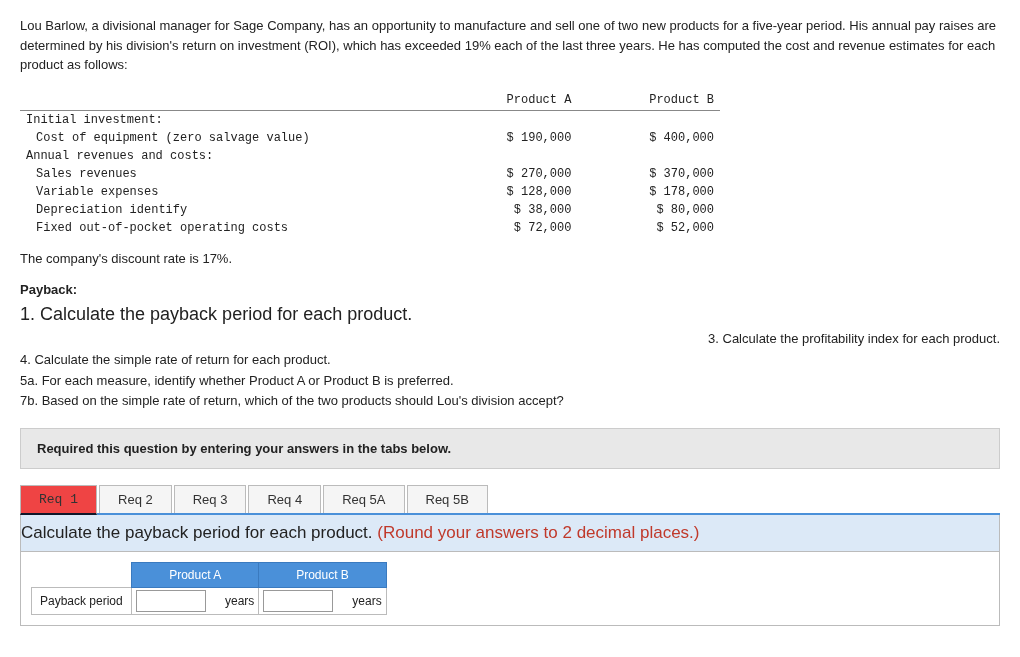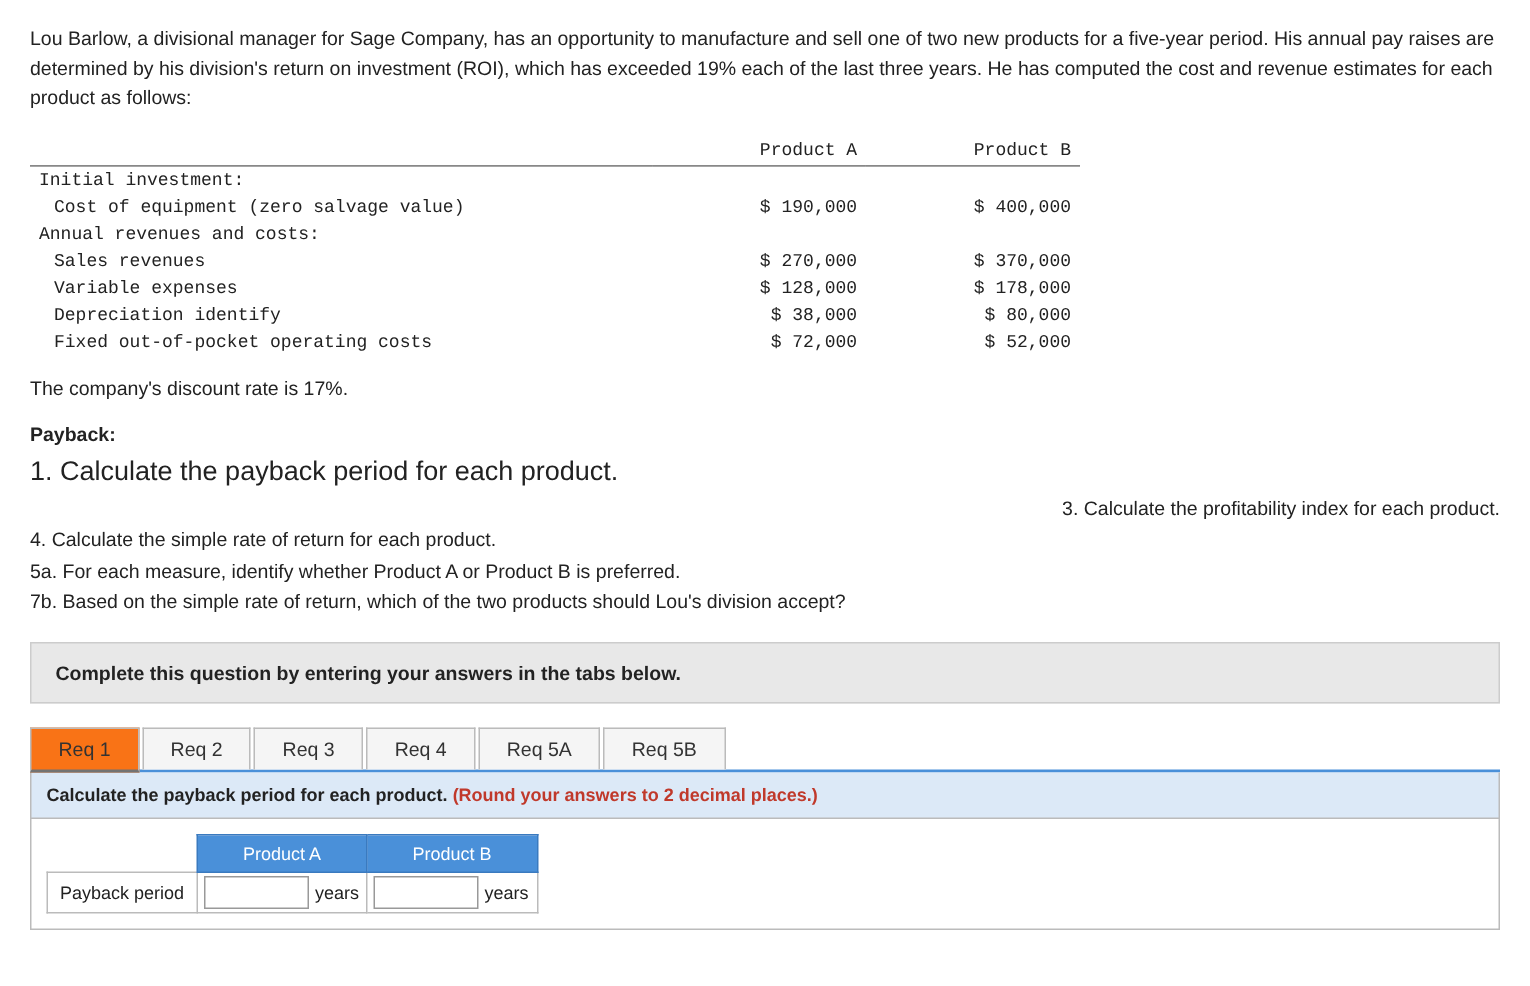--- a/index.html
+++ b/index.html
@@ -224,7 +224,7 @@
 </div>
 
 <div class="complete-banner">
-  <strong>Complete this question by entering your answers in the tabs below.</strong>
+  <strong>Required this question by entering your answers in the tabs below.</strong>
 </div>
 
 <div class="tabs-row" id="tabs-row">

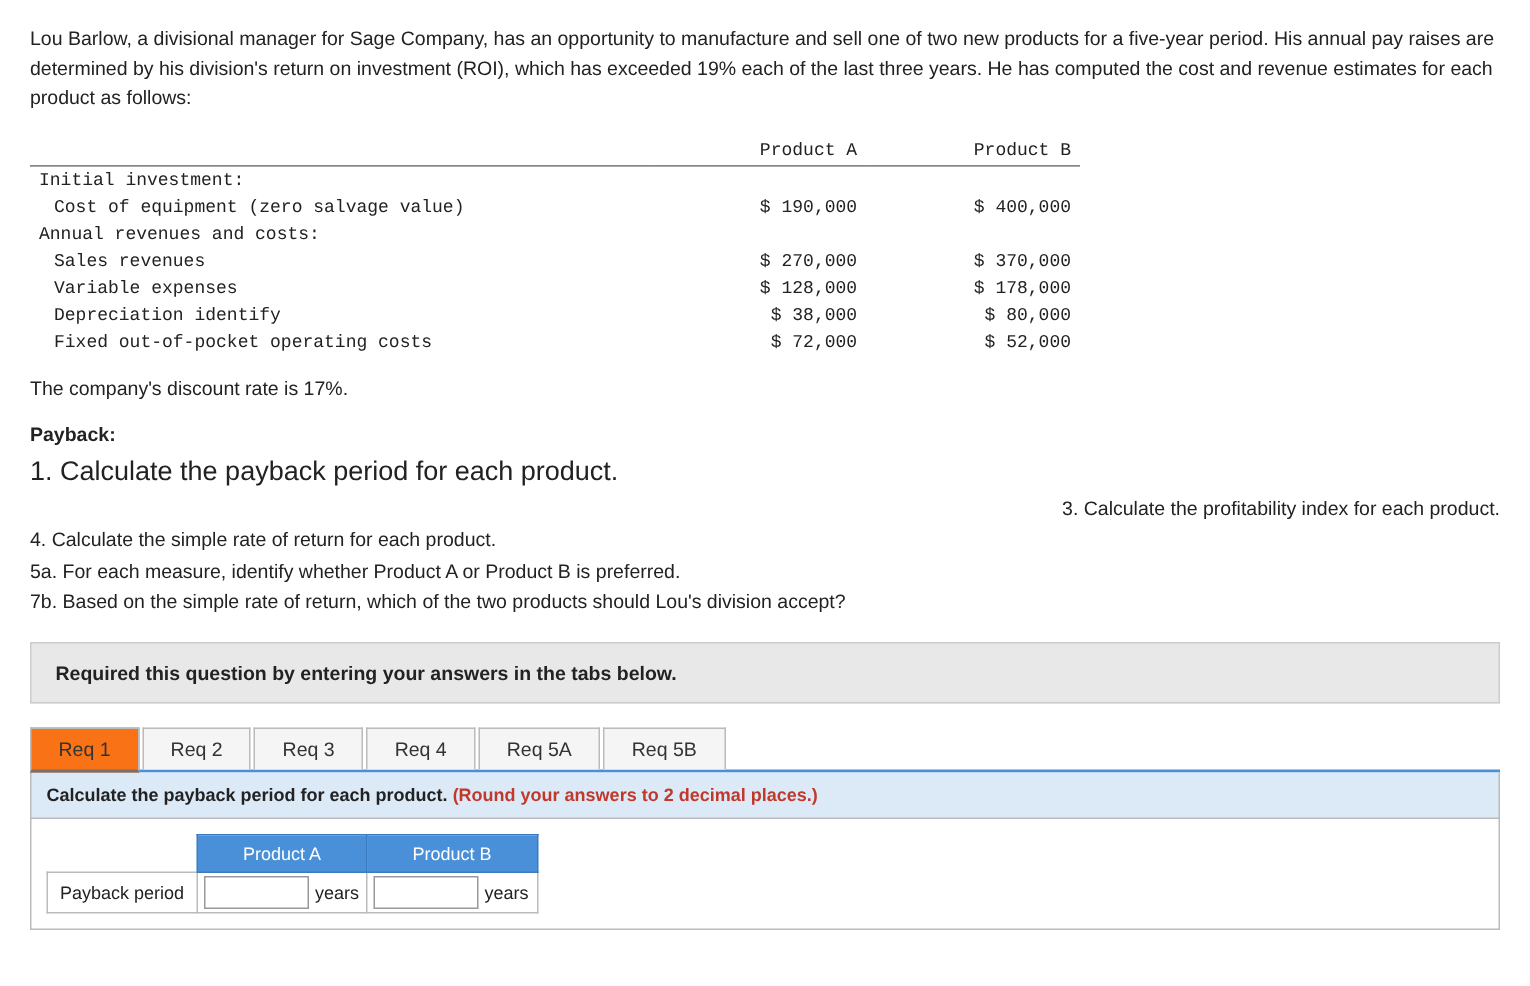--- a/index.html
+++ b/index.html
@@ -83,10 +83,11 @@
       color: #333;
     }
     .tab.active {
-      background: #f97316;
-      border-bottom: 2px solid #737373;
+      background: #ef4444;
+      border-bottom: 2px solid #0f172a;
       margin-bottom: -2px;
       font-weight: normal;
+      font-family: Liberation Mono, monospace;
     }
     .tab-content-header {
       background: #dce9f7;

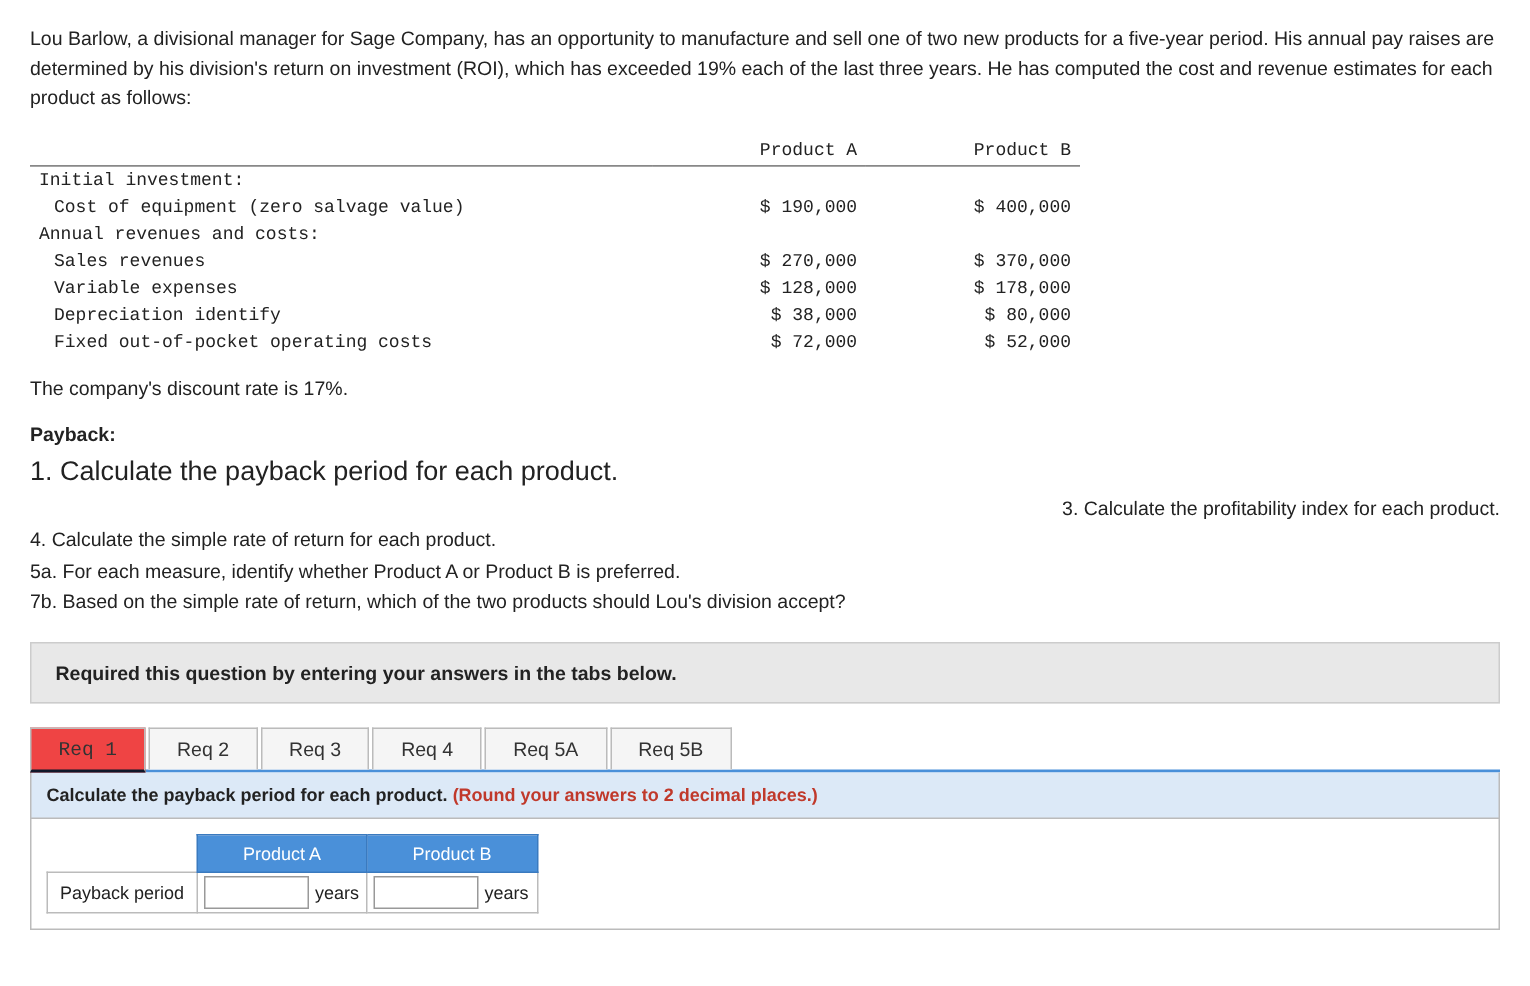--- a/index.html
+++ b/index.html
@@ -91,12 +91,11 @@
     }
     .tab-content-header {
       background: #dce9f7;
-      padding: 8px 10px;
-      font-size: 12px;
+      padding: 8px 0;
+      font-size: 17px;
       border-left: 1px solid #bbb;
       border-right: 1px solid #bbb;
       border-bottom: 1px solid #bbb;
-      font-weight: bold;
     }
     .tab-content-header .highlight {
       color: #c0392b;

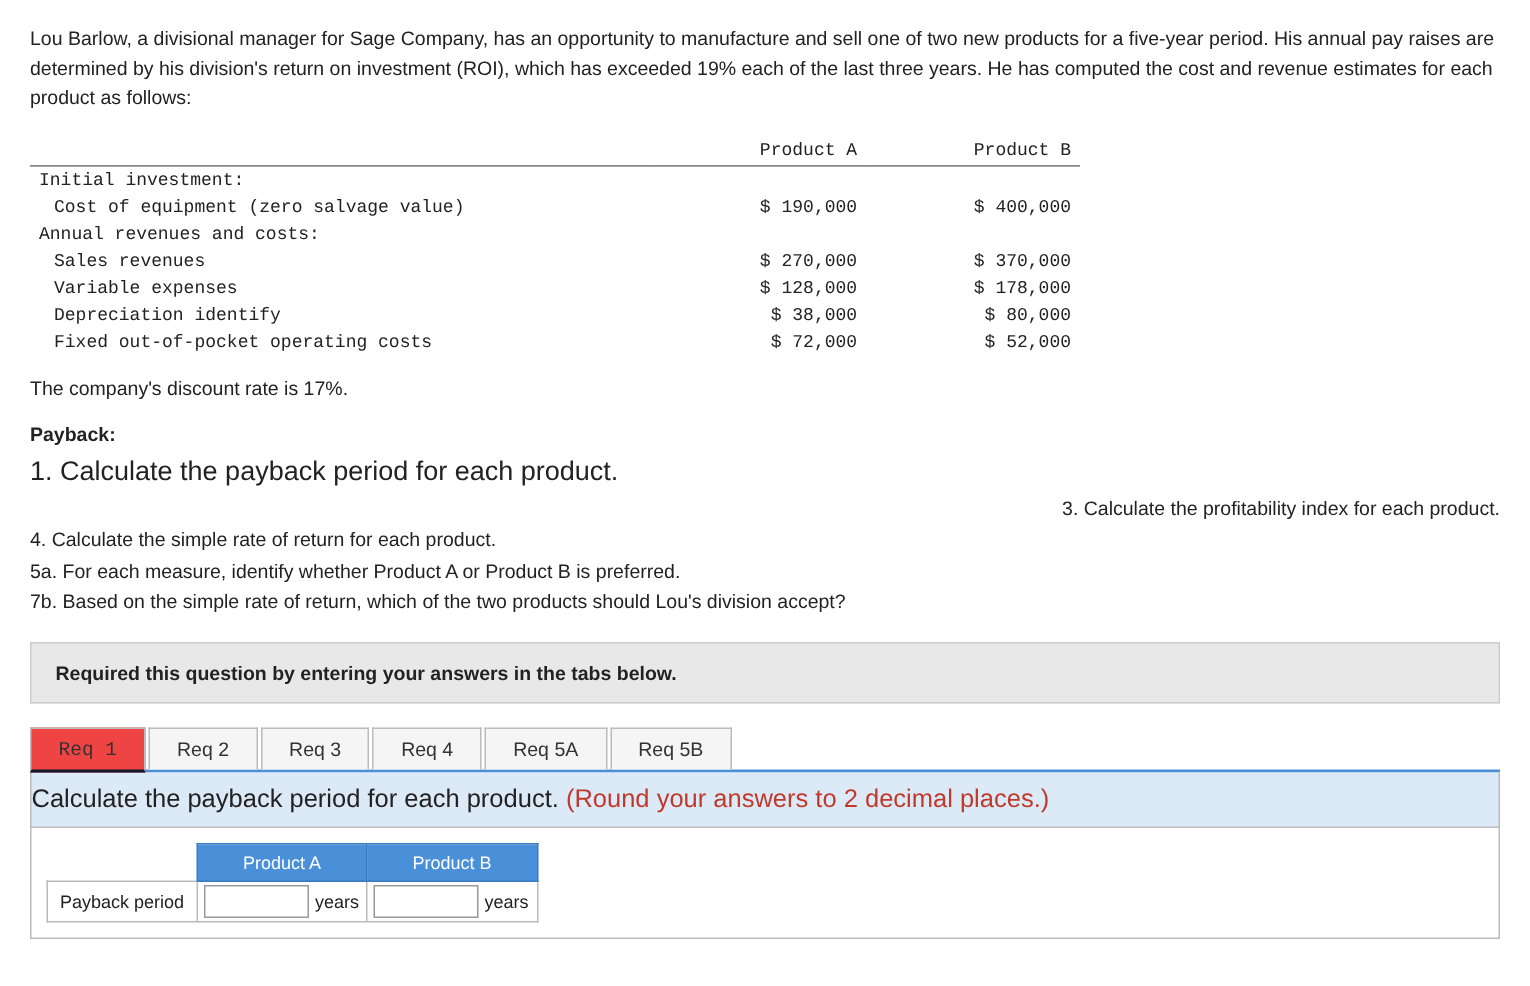--- a/index.html
+++ b/index.html
@@ -132,7 +132,7 @@
     .input-with-unit {
       display: flex;
       align-items: center;
-      gap: 4px;
+      gap: 19px;
     }
     .input-with-unit input {
       width: 70px;

